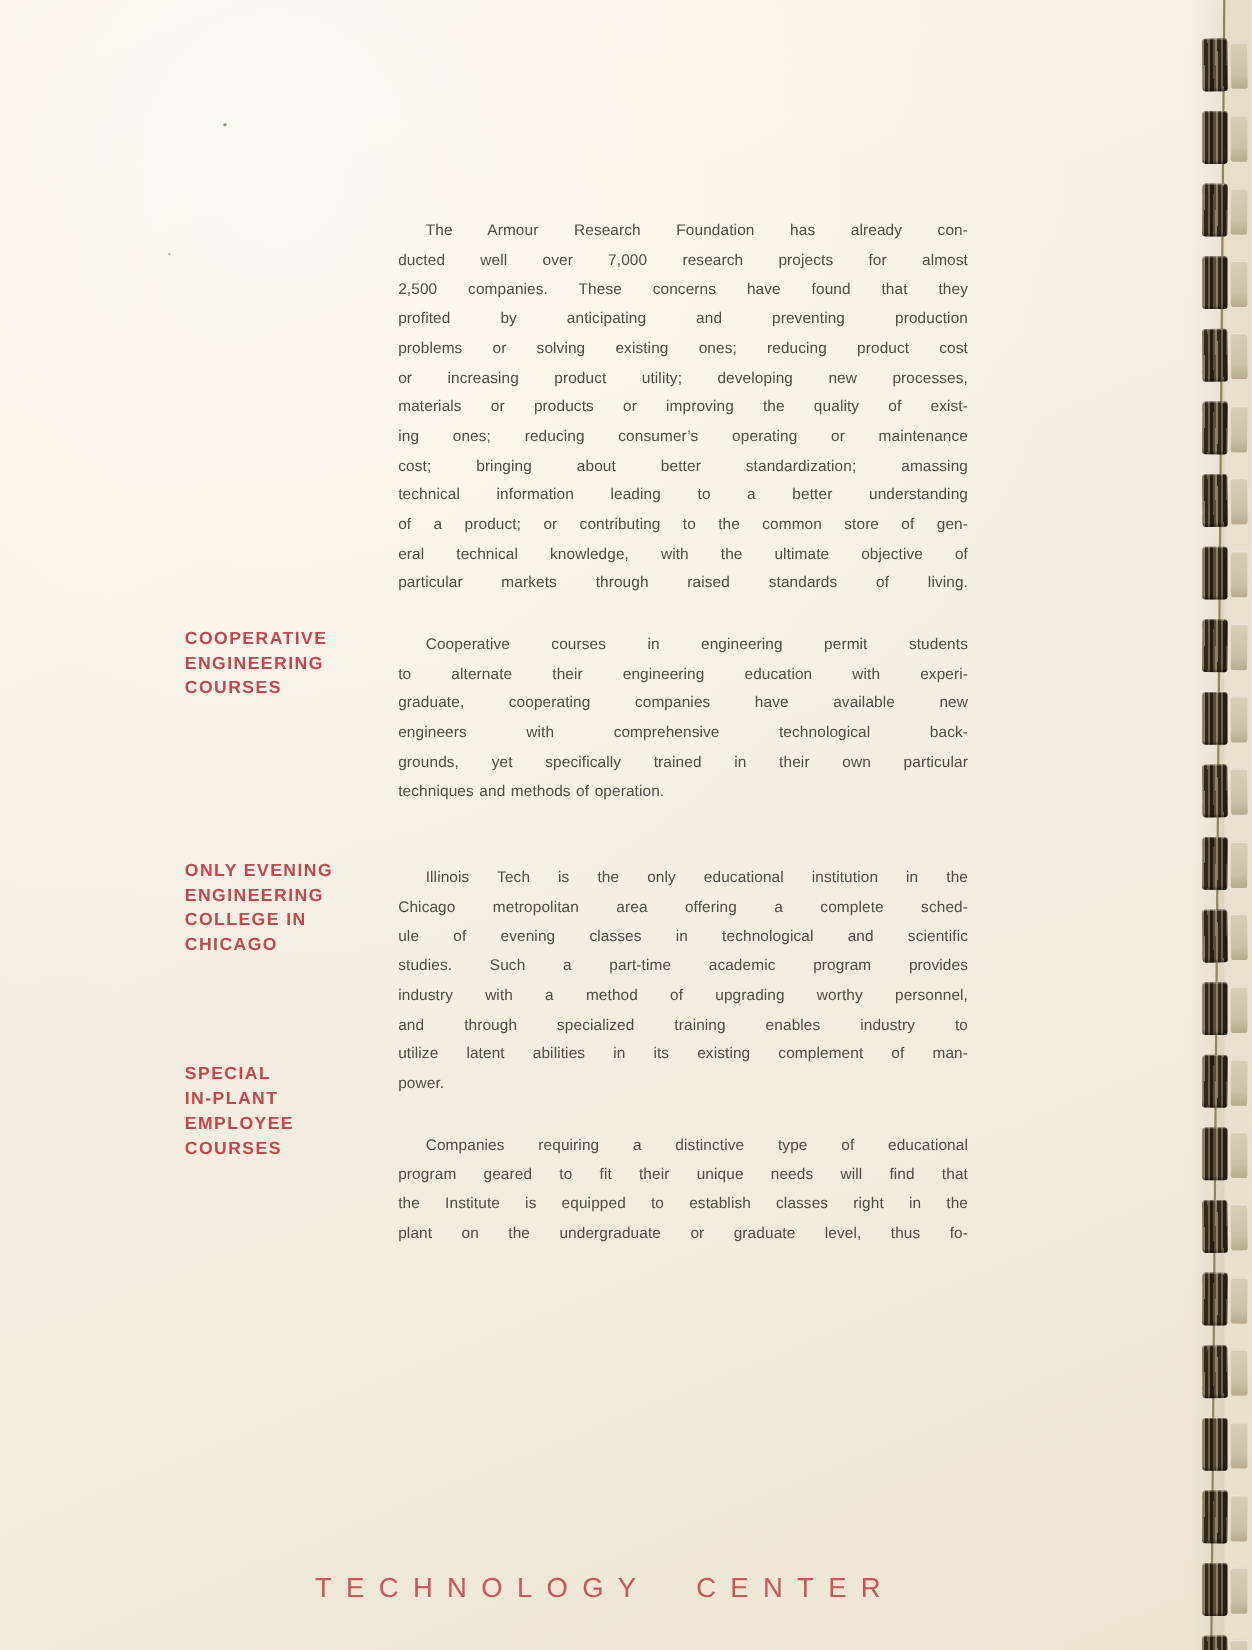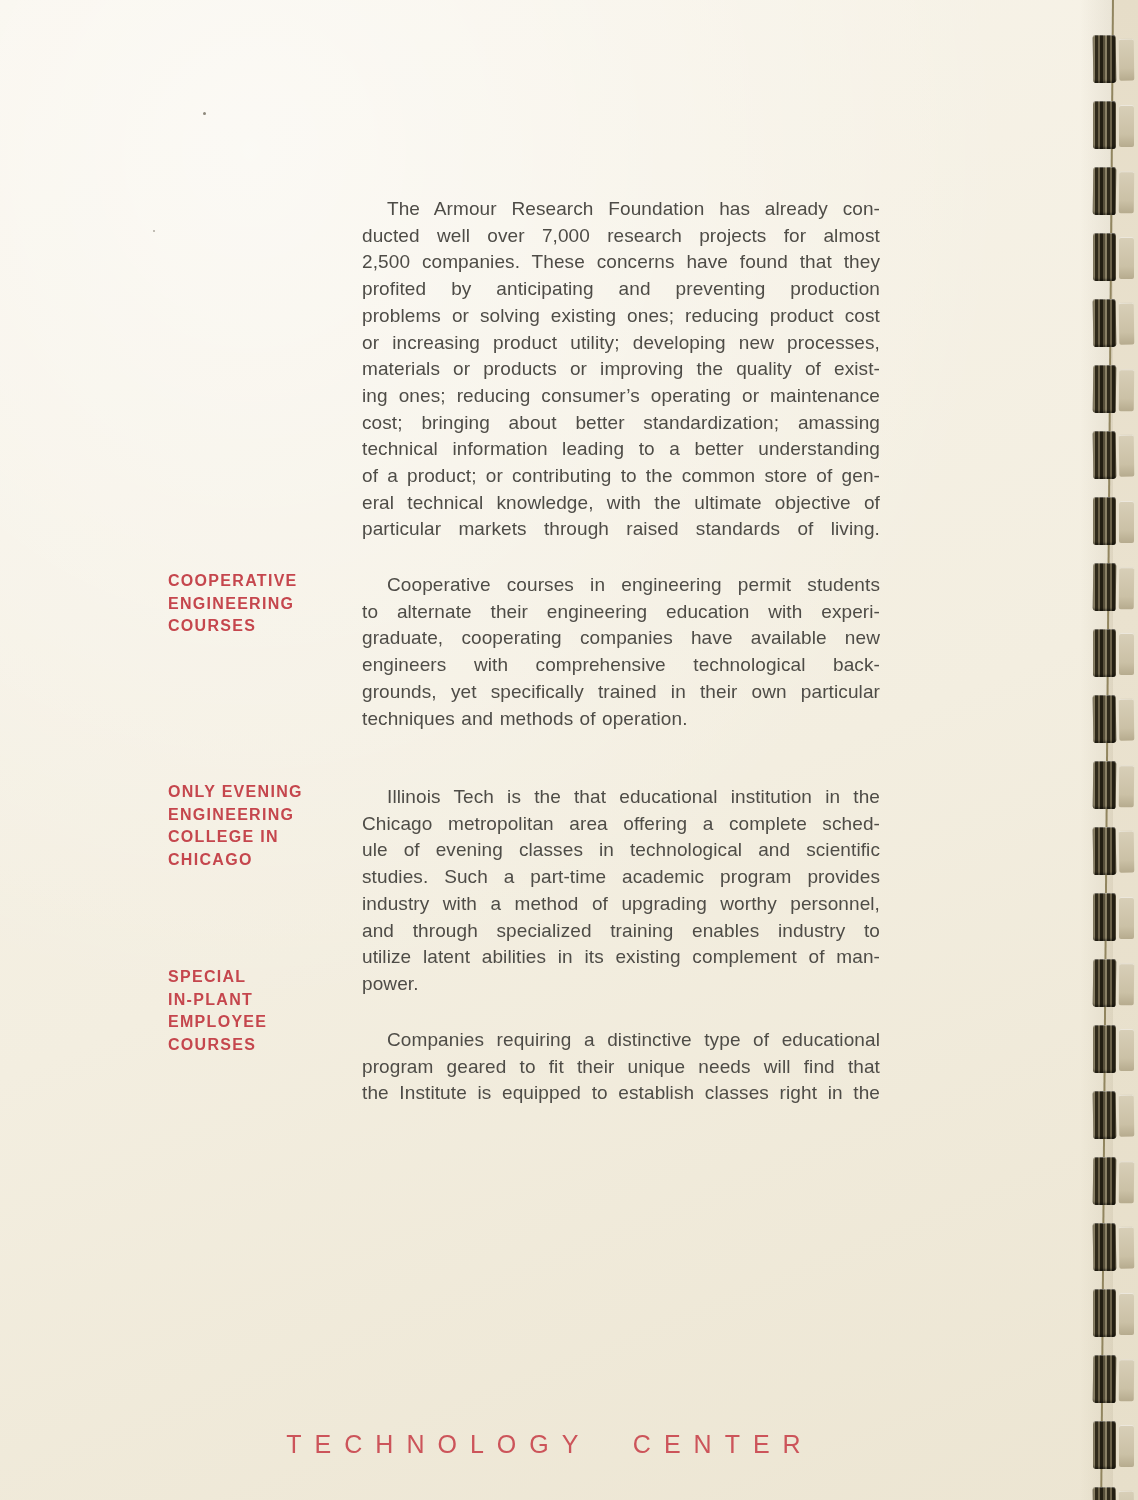--- a/index.html
+++ b/index.html
@@ -20,7 +20,7 @@
     left: 362px;
     width: 518px;
     color: #4e4c47;
-    font-size: 19px;
+    font-size: 14px;
     line-height: 26.7px;
     letter-spacing: 0.1px;
     word-spacing: 1px;

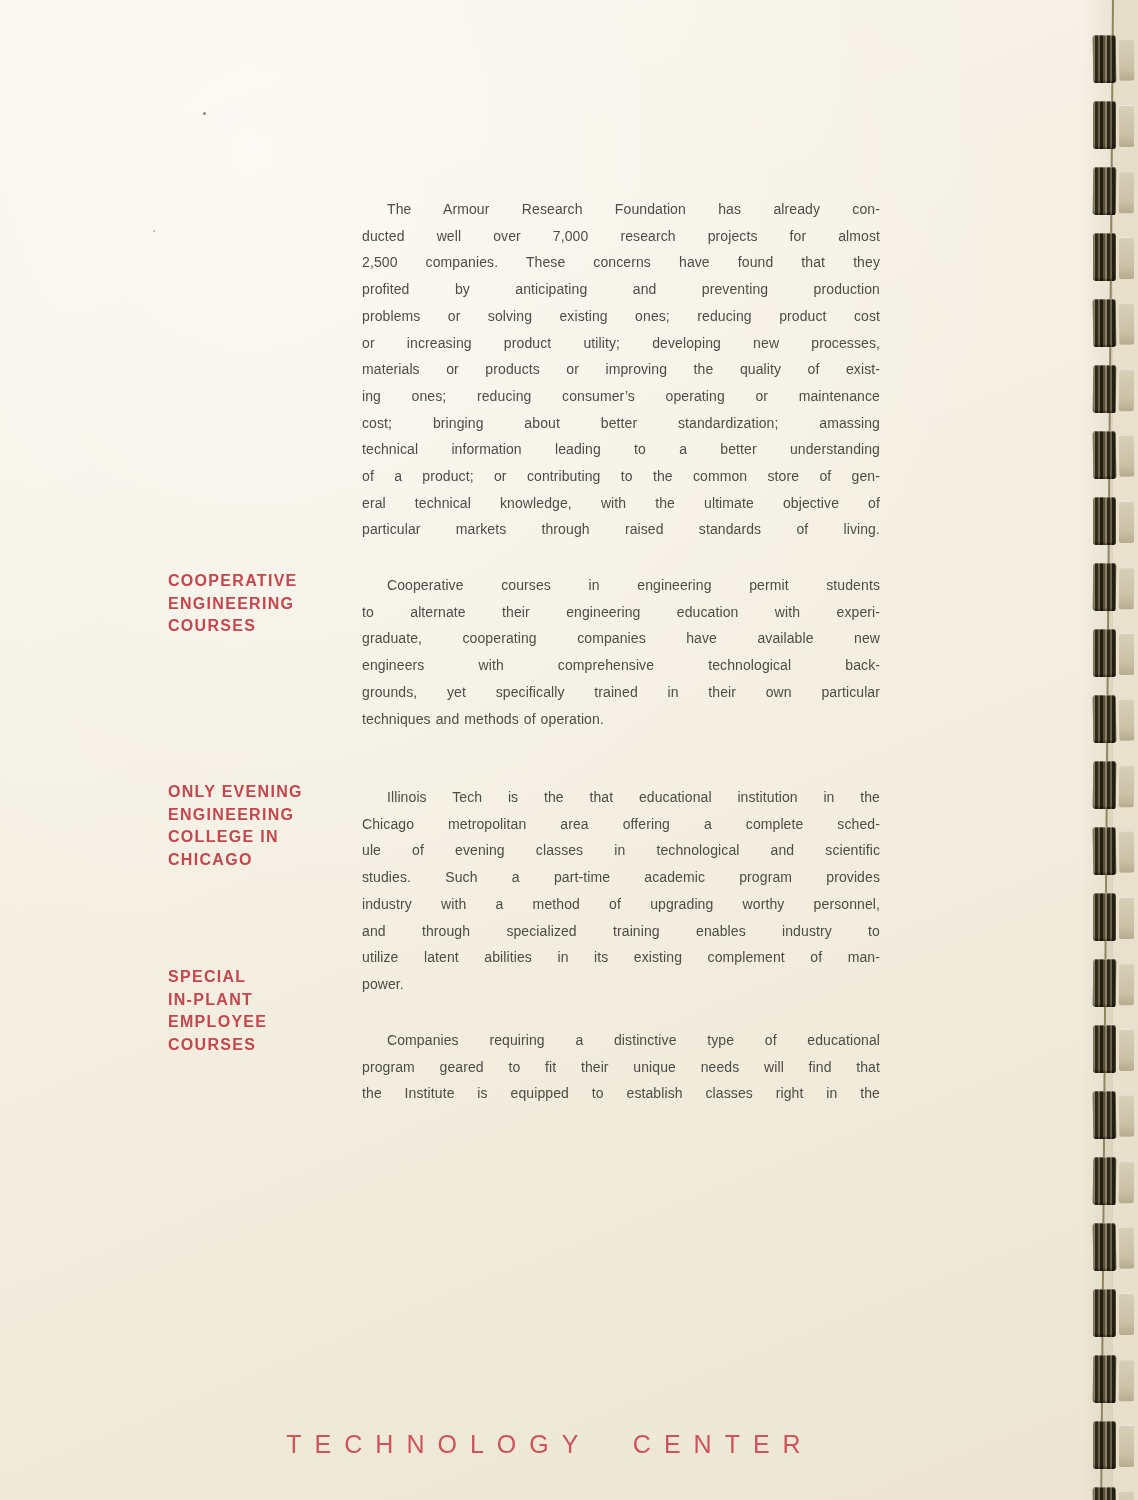--- a/index.html
+++ b/index.html
@@ -169,7 +169,7 @@
       <div class="hline last">CHICAGO</div>
     </div>
   <div class="para" style="top:784px" data-last-align="left">
-      <div class="pline first">Illinois Tech is the that educational institution in the</div>
+      <div class="pline first">Illinois Tech is the only educational institution in the</div>
       <div class="pline">Chicago metropolitan area offering a complete sched-</div>
       <div class="pline">ule of evening classes in technological and scientific</div>
       <div class="pline">studies. Such a part-time academic program provides</div>

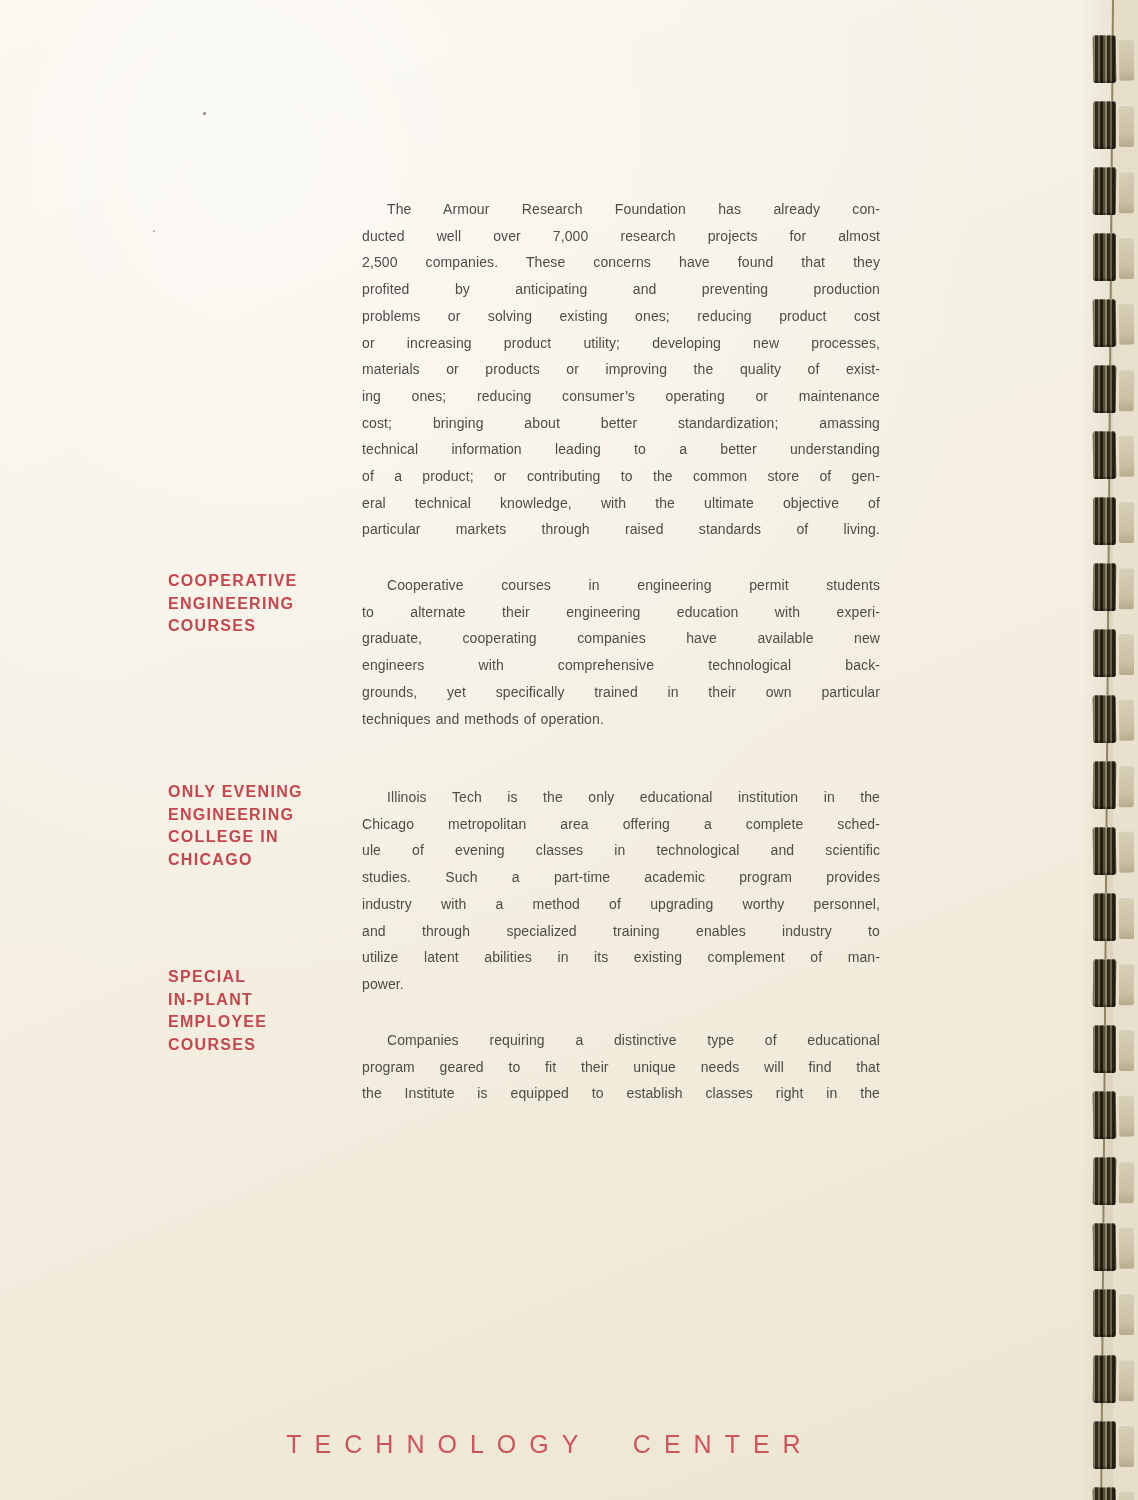--- a/index.html
+++ b/index.html
@@ -189,6 +189,7 @@
       <div class="pline first">Companies requiring a distinctive type of educational</div>
       <div class="pline">program geared to fit their unique needs will find that</div>
       <div class="pline">the Institute is equipped to establish classes right in the</div>
+      <div class="pline last">plant on the undergraduate or graduate level, thus fo-</div>
     </div>
 
   <div class="footer">TECHNOLOGY CENTER</div>

